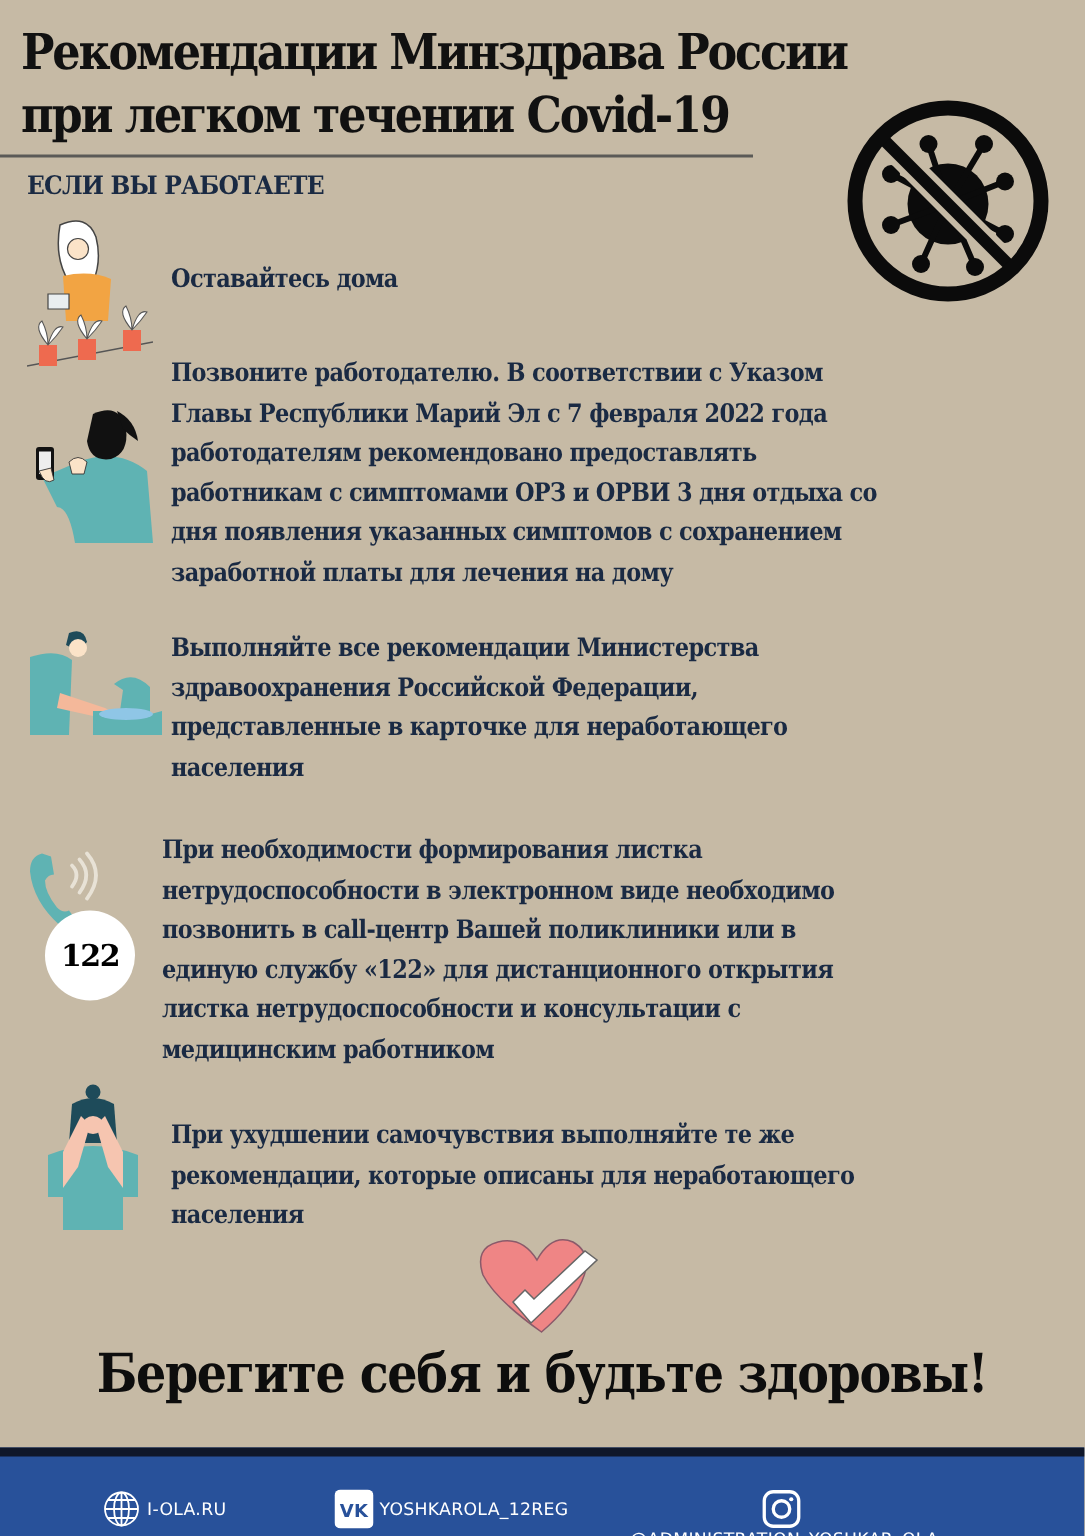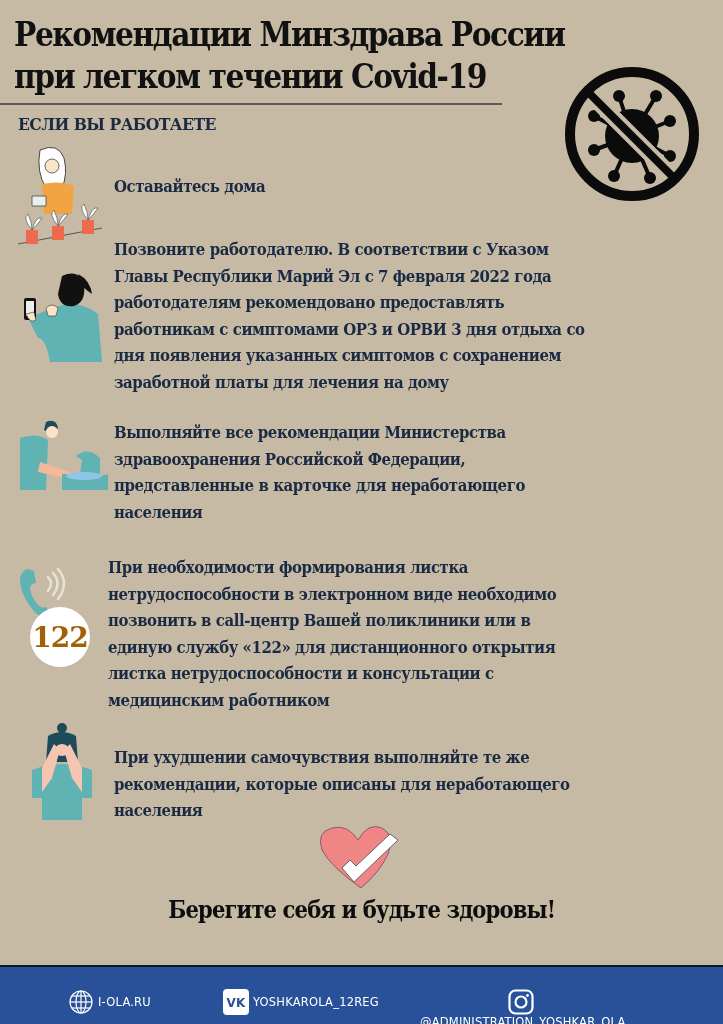--- a/index.html
+++ b/index.html
@@ -151,7 +151,7 @@
     </g>
   </svg>
   <div style="position:absolute;left:12px;top:42px;width:60px;height:60px;border-radius:50%;background:#ffffff;display:flex;align-items:center;justify-content:center;">
-    <span style="font-family:'DejaVu Serif',serif;font-weight:bold;color:#a16207;font-size:28px;letter-spacing:-1px;">122</span>
+    <span style="font-family:'DejaVu Serif',serif;font-weight:bold;color:#000000;font-size:20px;letter-spacing:-1px;">122</span>
   </div>
 </div>
 <div class="item-text" style="left:108px;top:554px;">При необходимости формирования листка

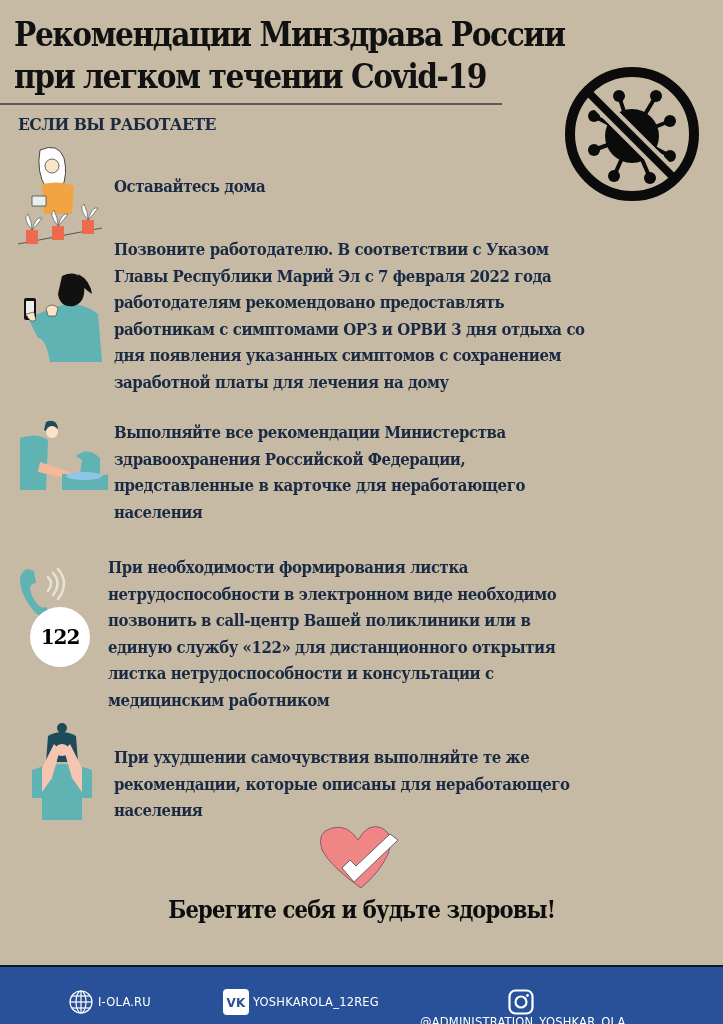--- a/index.html
+++ b/index.html
@@ -41,7 +41,7 @@
   .closing {
     position: absolute; left: 0; width: 723px; top: 895px; text-align: center;
     font-family: "DejaVu Serif", serif; font-weight: bold;
-    font-size: 24px; color: #0d0d0d; letter-spacing: -1px;
+    font-size: 36px; color: #0d0d0d; letter-spacing: -1px;
   }
   .closing span { display: inline-block; transform: scaleX(0.88); }
   .footer {

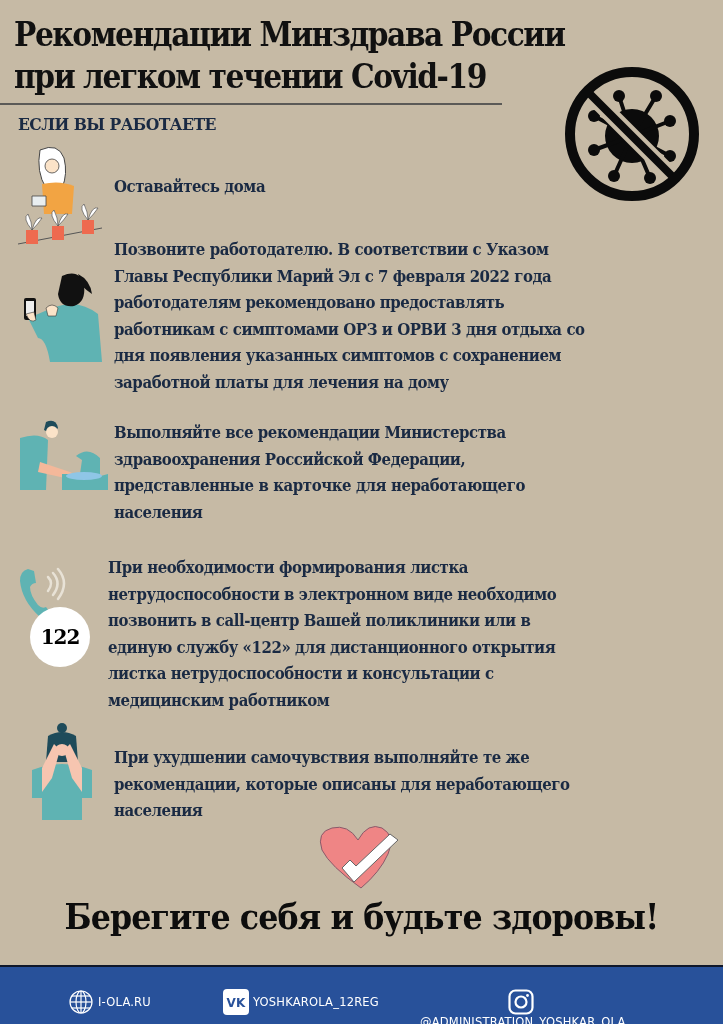--- a/index.html
+++ b/index.html
@@ -47,7 +47,7 @@
   .footer {
     position: absolute; left: 0; top: 965px; width: 723px; height: 59px;
     background: #28519a;
-    border-top: 2px solid #0f172a;
+    border-top: 6px solid #0f172a;
   }
   .f-item { position: absolute; top: 22px; display: flex; align-items: center; color: #ffffff;
     font-family: "DejaVu Sans", sans-serif; font-size: 11.5px; letter-spacing: 0.2px; }

